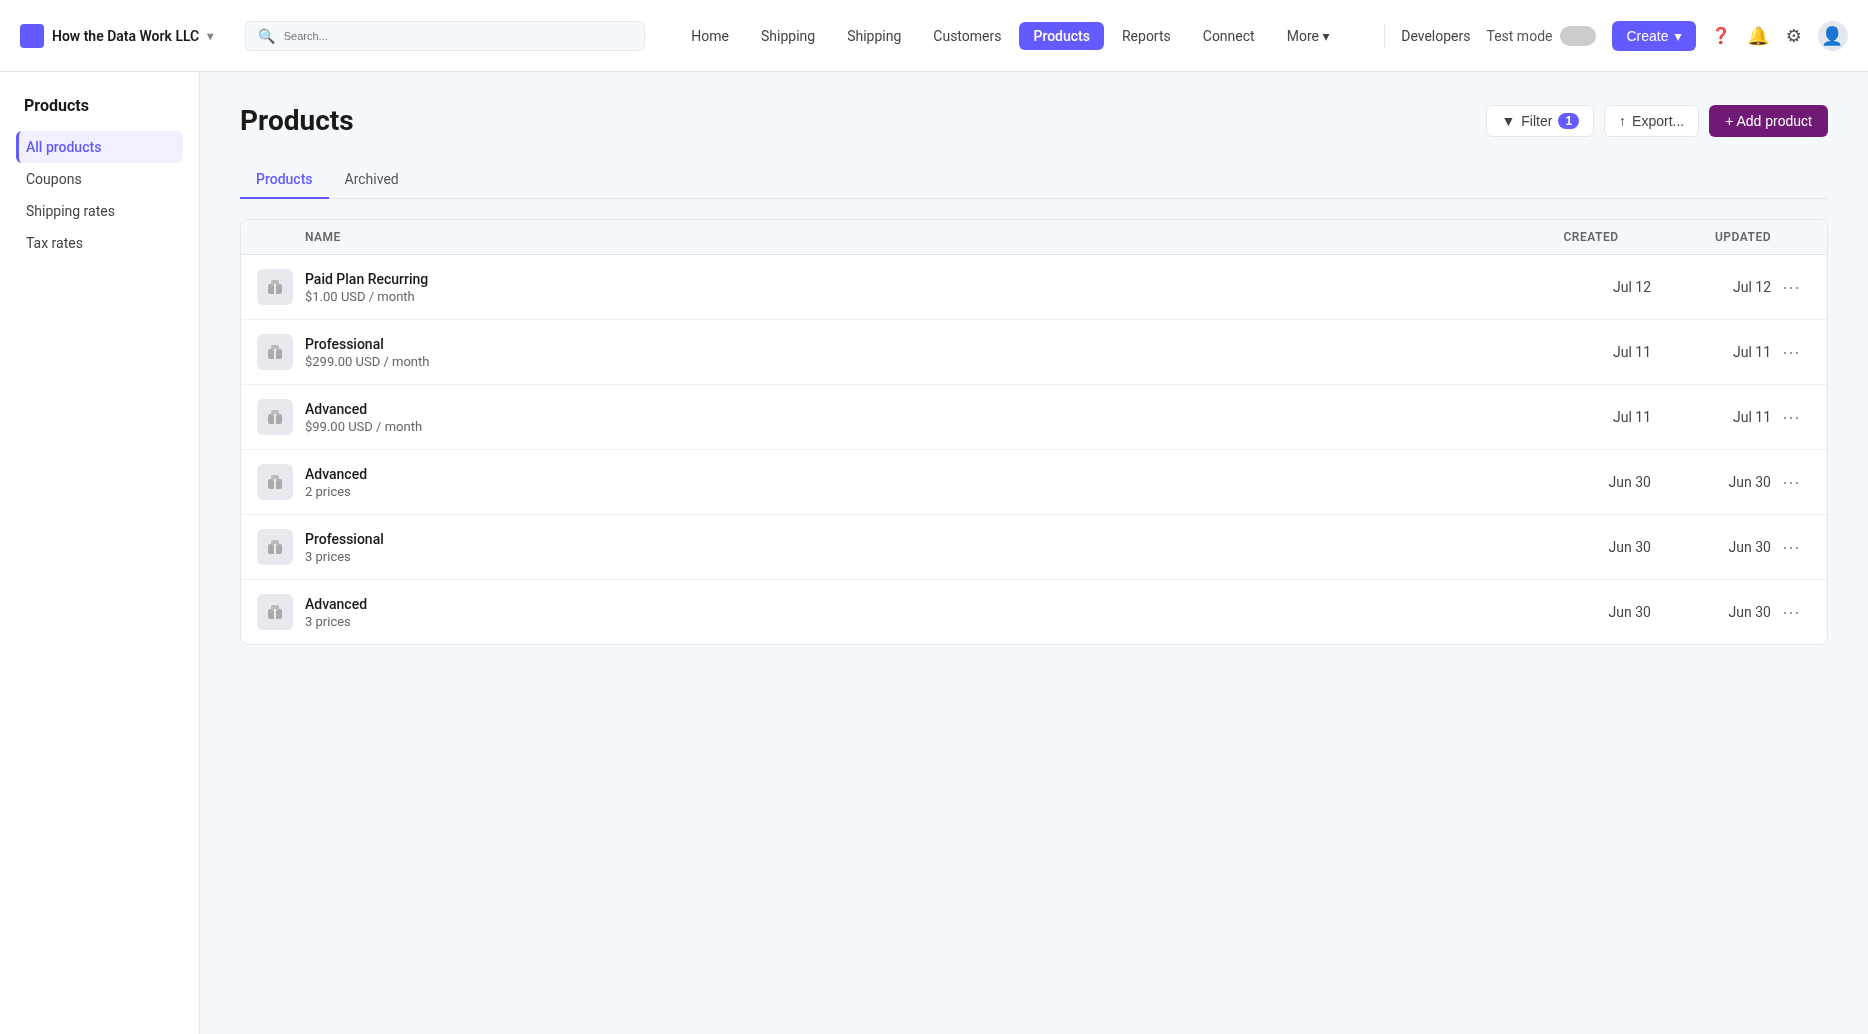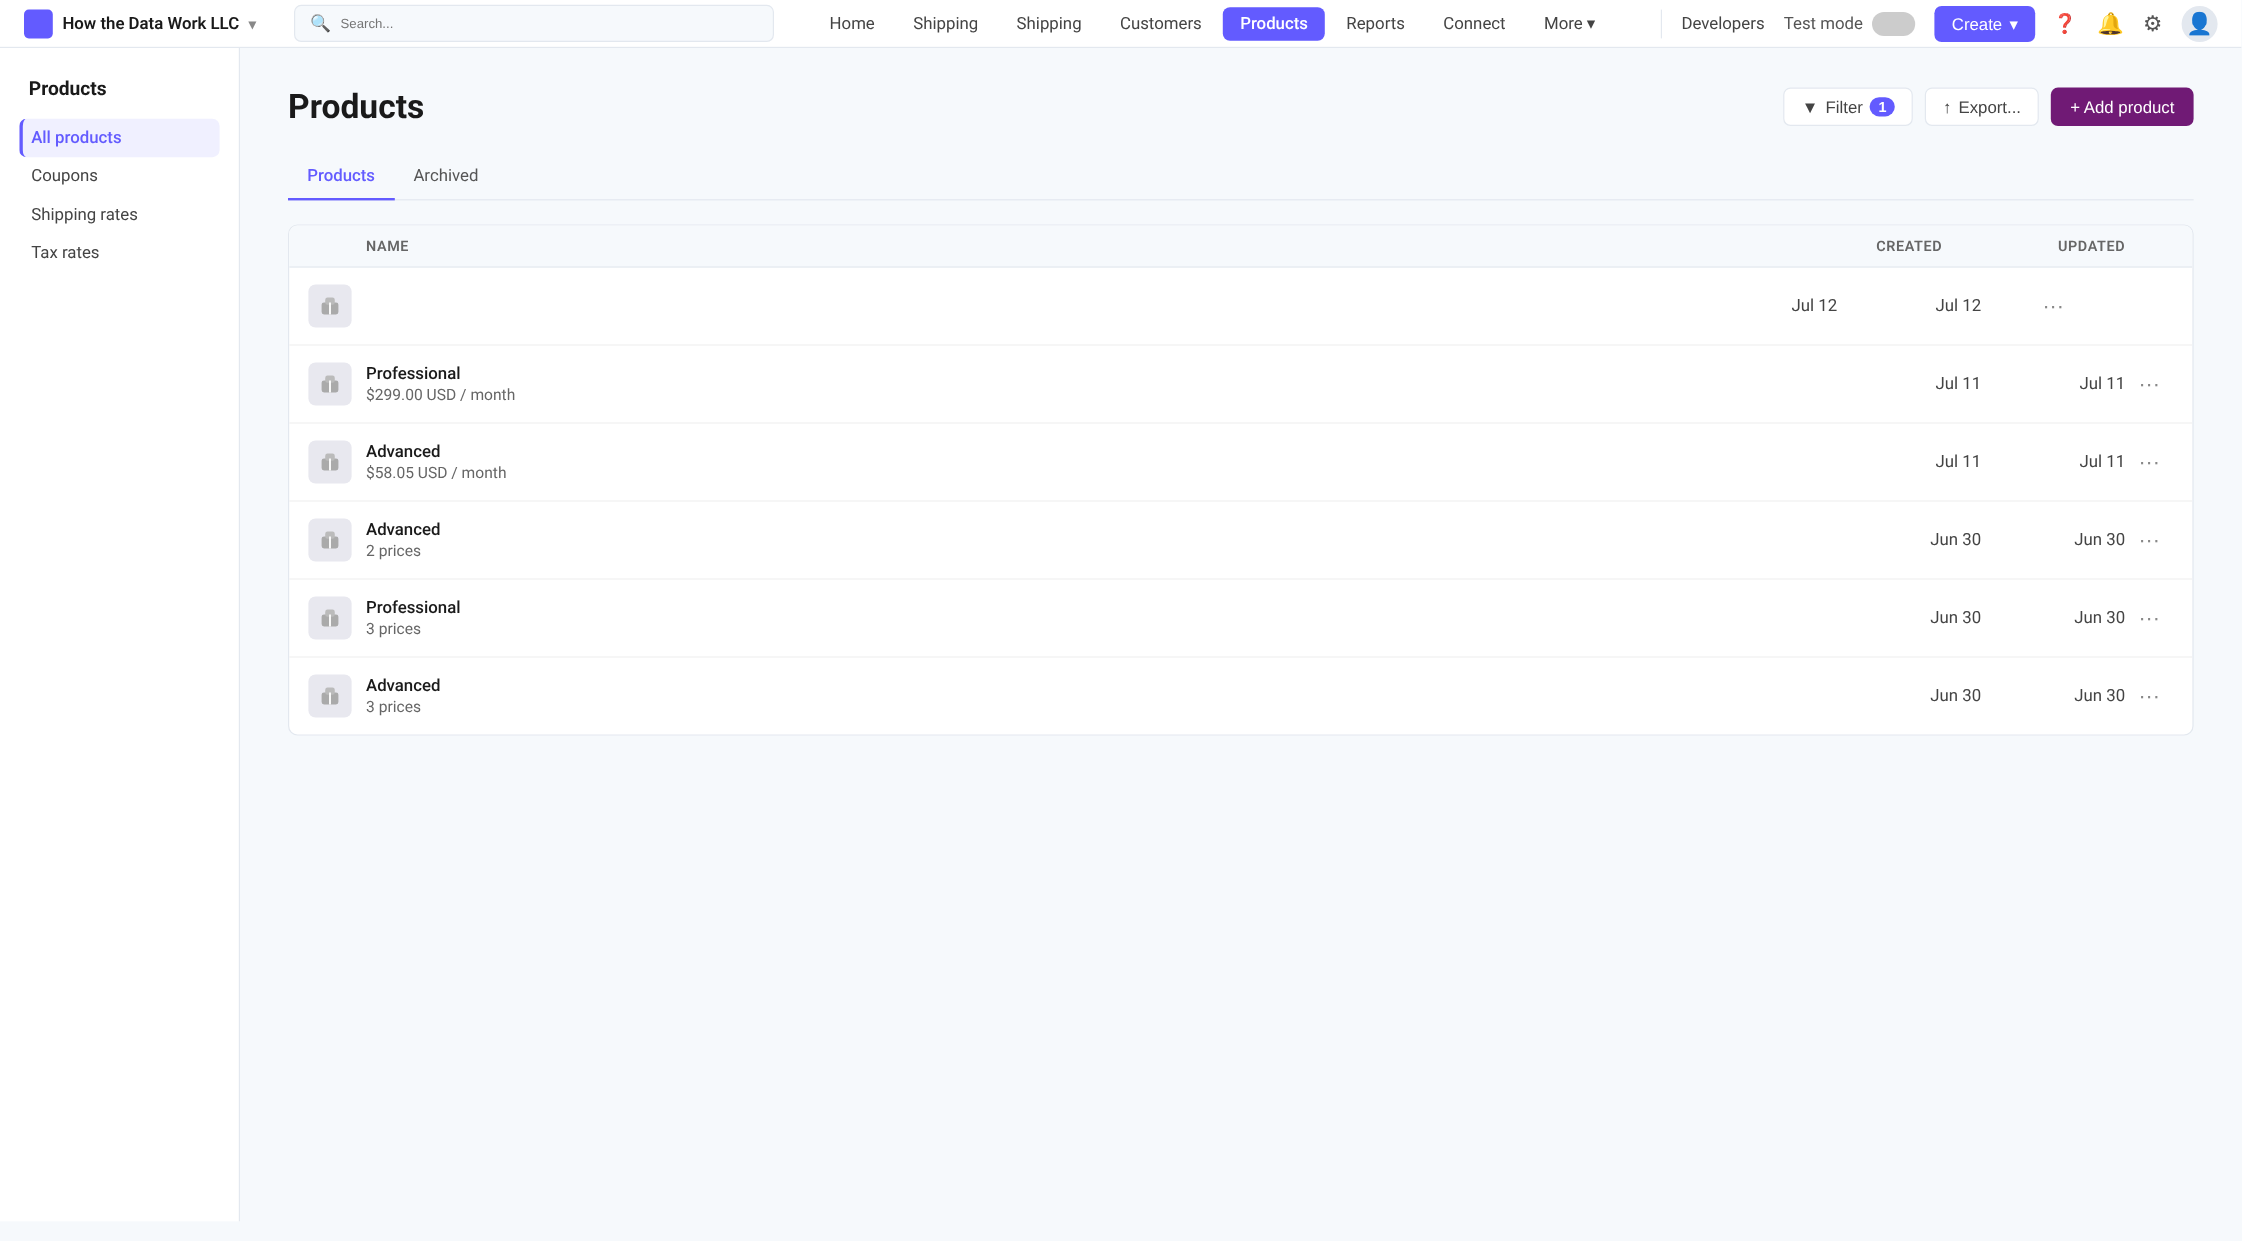--- a/index.html
+++ b/index.html
@@ -6,7 +6,7 @@
     body { font-family: -apple-system, BlinkMacSystemFont, 'Segoe UI', Roboto, sans-serif; background: #f6f9fc; color: #1a1a1a; font-size: 14px; }
 
     
-    .topbar { background: #fff; border-bottom: 1px solid #e3e8ef; display: flex; align-items: center; padding: 0 20px; height: 40px; gap: 12px; }
+    .topbar { background: #fff; border-bottom: 1px solid #e3e8ef; display: flex; align-items: center; padding: 0 20px; height: 72px; gap: 12px; }
     .topbar-logo { display: flex; align-items: center; gap: 8px; font-weight: 600; font-size: 14px; color: #1a1a1a; cursor: pointer; }
     .topbar-logo-icon { width: 24px; height: 24px; background: #635bff; border-radius: 4px; }
     .topbar-search { flex: 1; max-width: 400px; margin: 0 20px; }

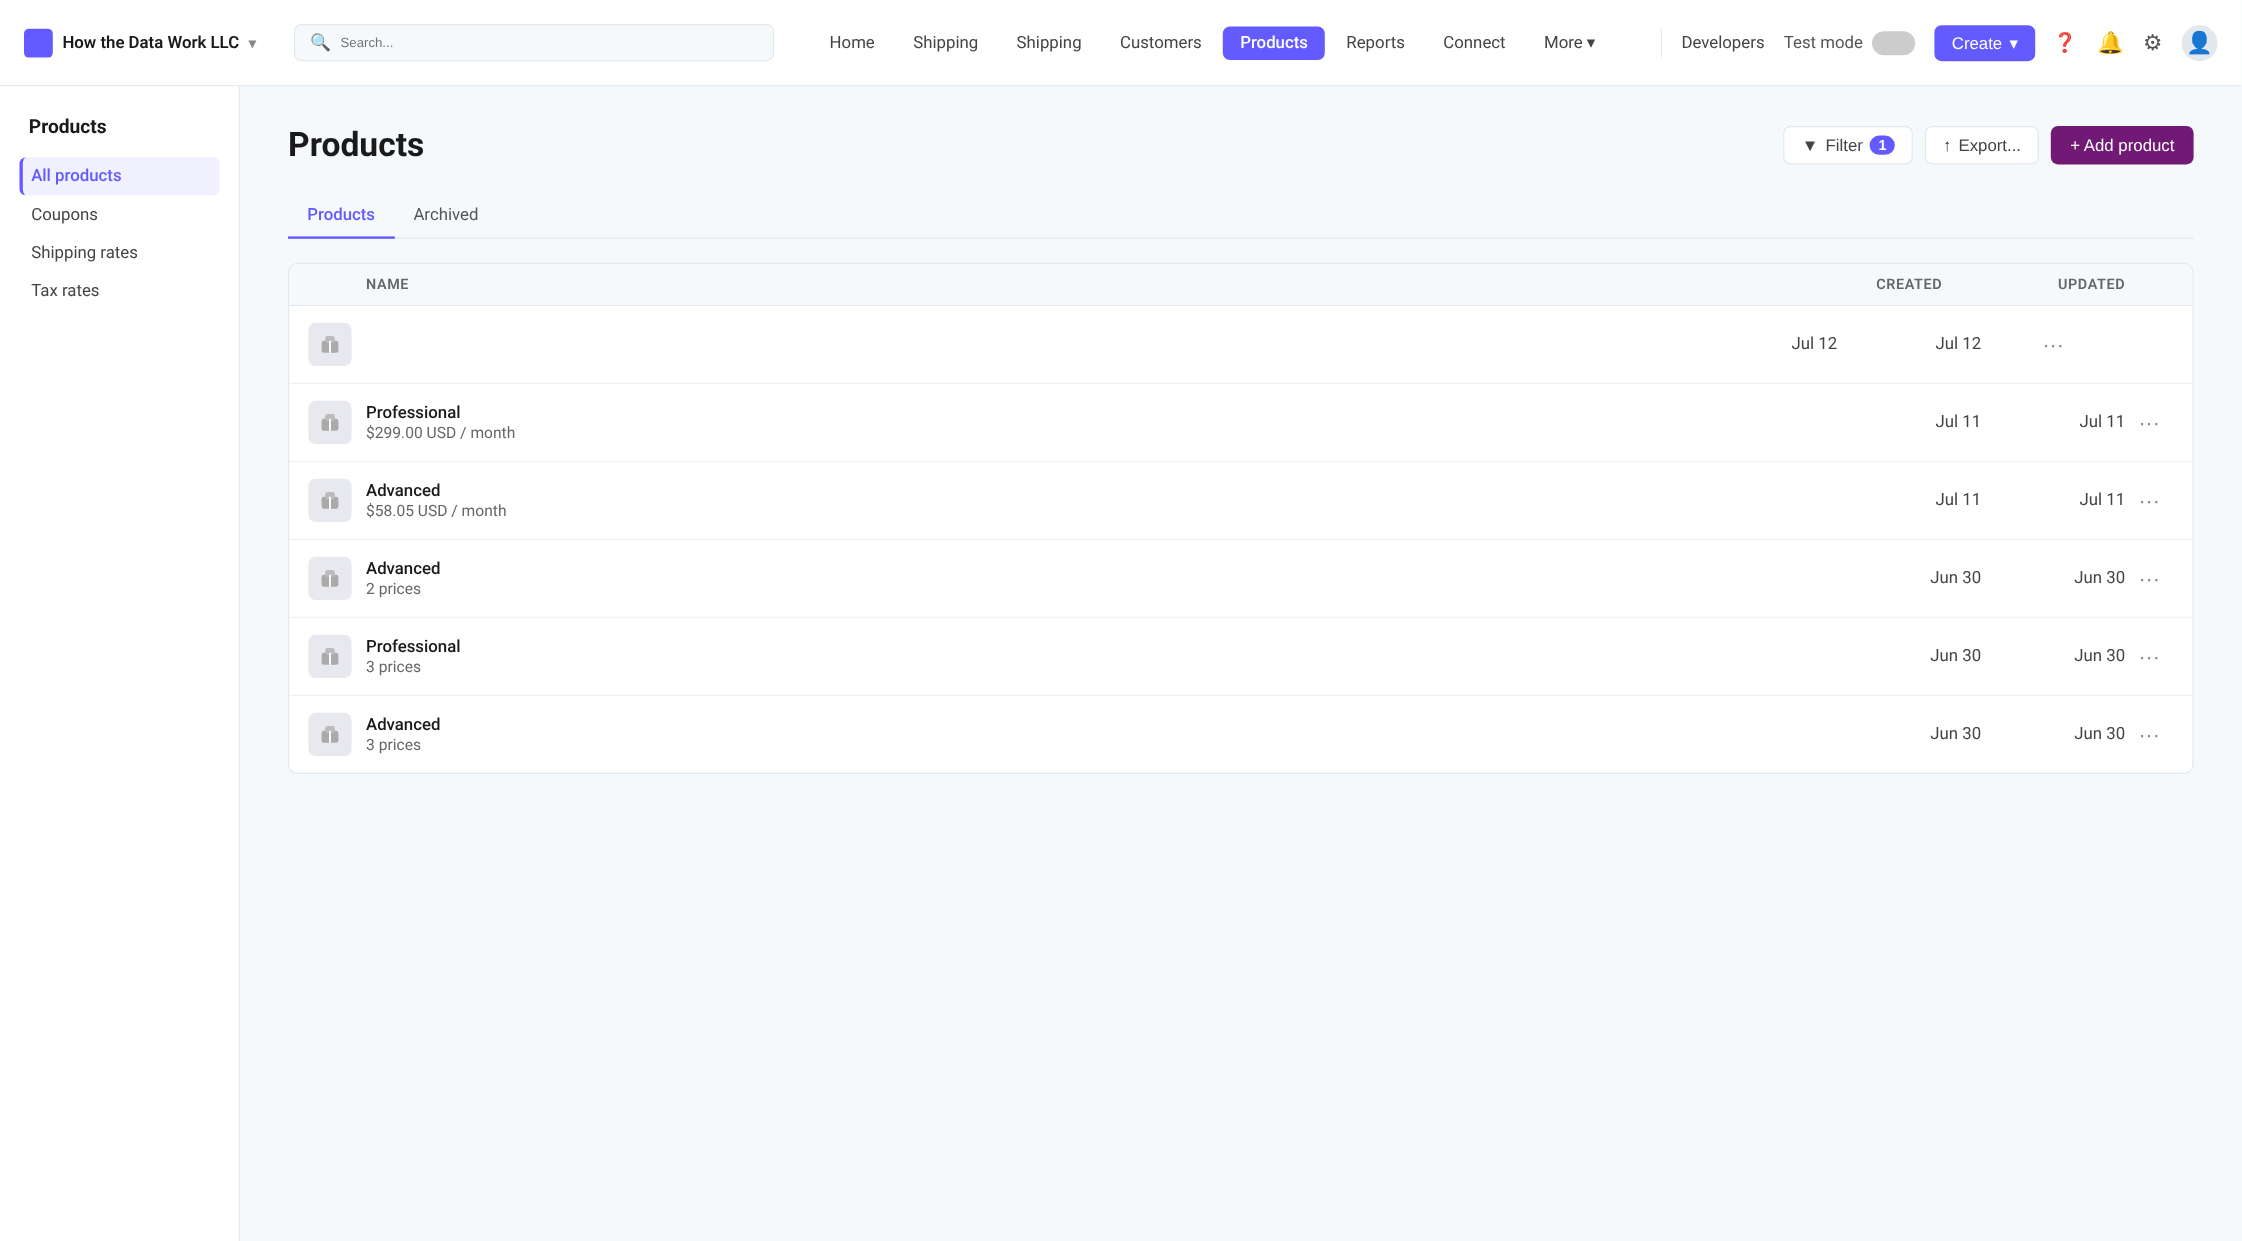--- a/index.html
+++ b/index.html
@@ -153,6 +153,10 @@
               <line x1="10" y1="7" x2="10" y2="17" stroke="#fff" stroke-width="1.5"></line>
             </svg>
         </div>
+        <div>
+          <div class="product-name">Paid Plan Recurring</div>
+          <div class="product-price">$1.00 USD / month</div>
+        </div>
         <div class="date-cell" style="text-align:right;">Jul 12</div>
         <div class="date-cell" style="text-align:right;">Jul 12</div>
         <button class="more-btn">···</button>

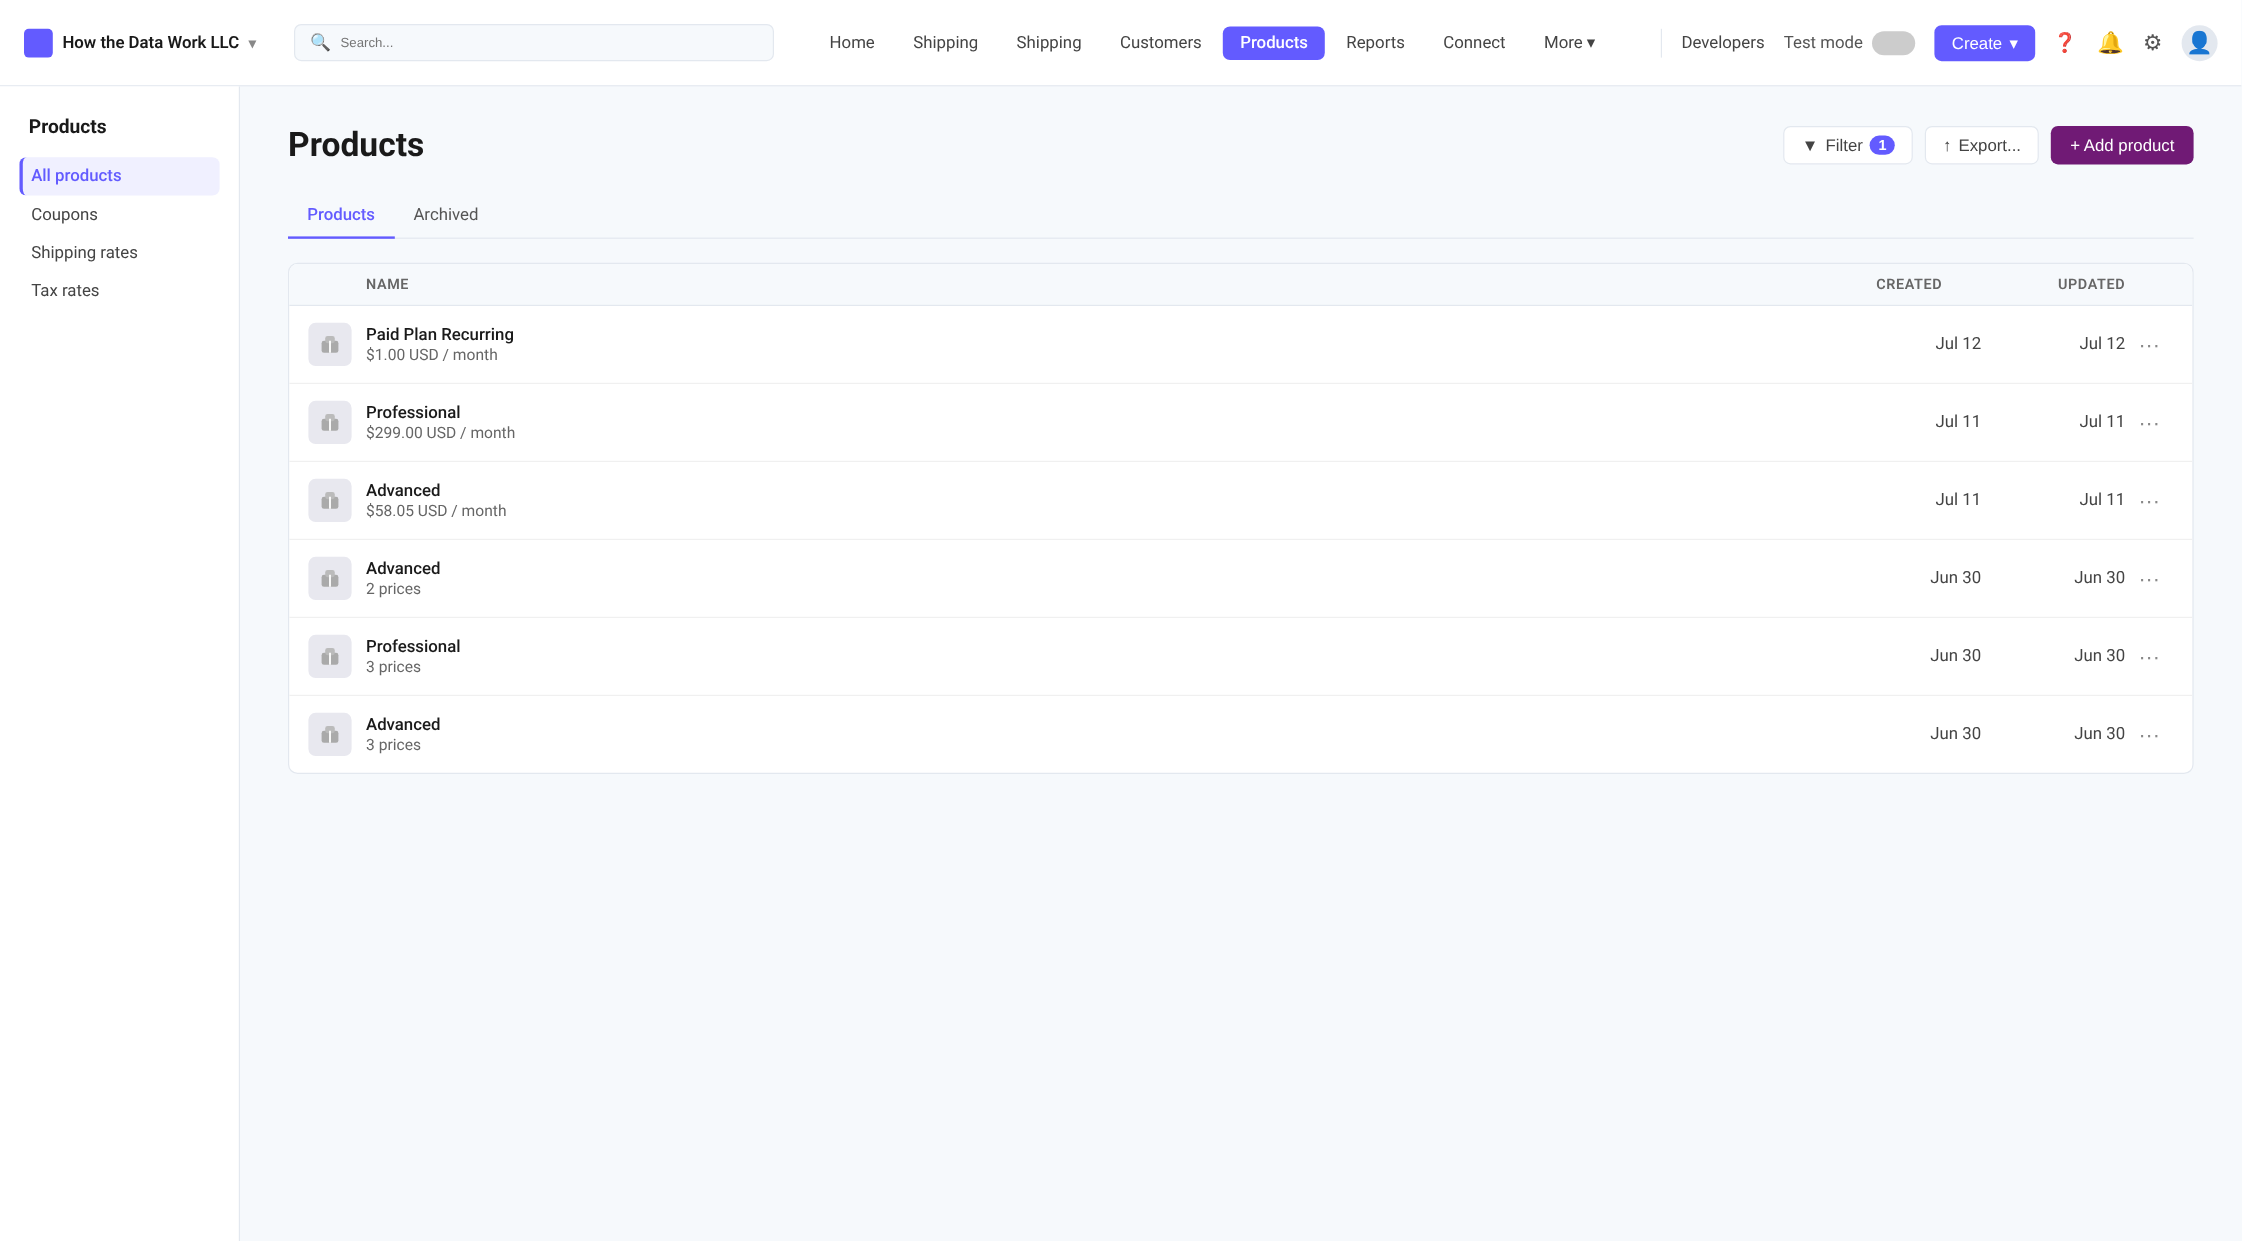--- a/index.html
+++ b/index.html
@@ -189,7 +189,7 @@
         </div>
         <div>
           <div class="product-name">Advanced</div>
-          <div class="product-price">$58.05 USD / month</div>
+          <div class="product-price">$99.00 USD / month</div>
         </div>
         <div class="date-cell" style="text-align:right;">Jul 11</div>
         <div class="date-cell" style="text-align:right;">Jul 11</div>

